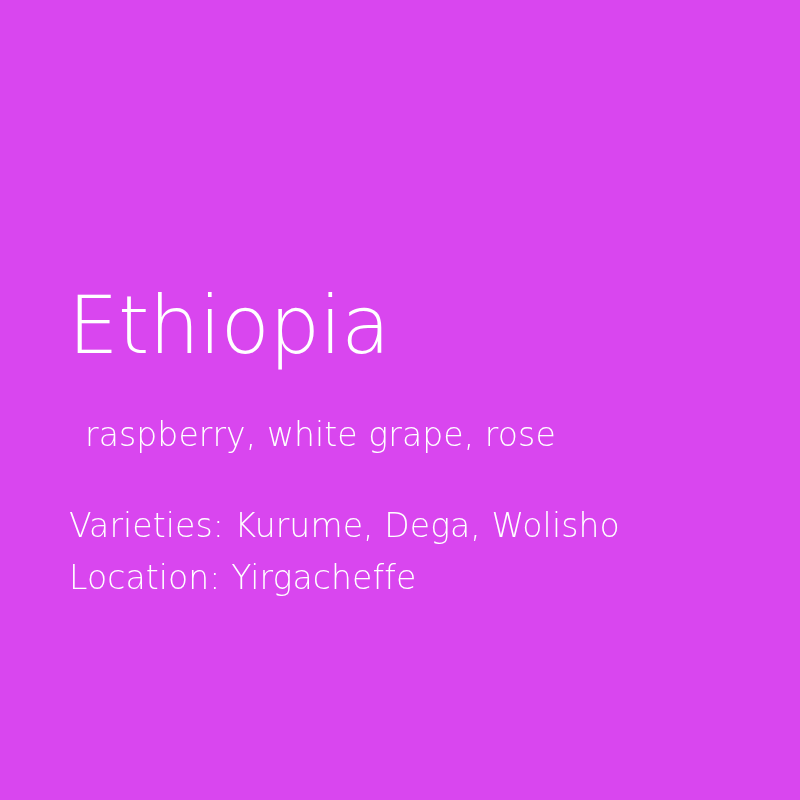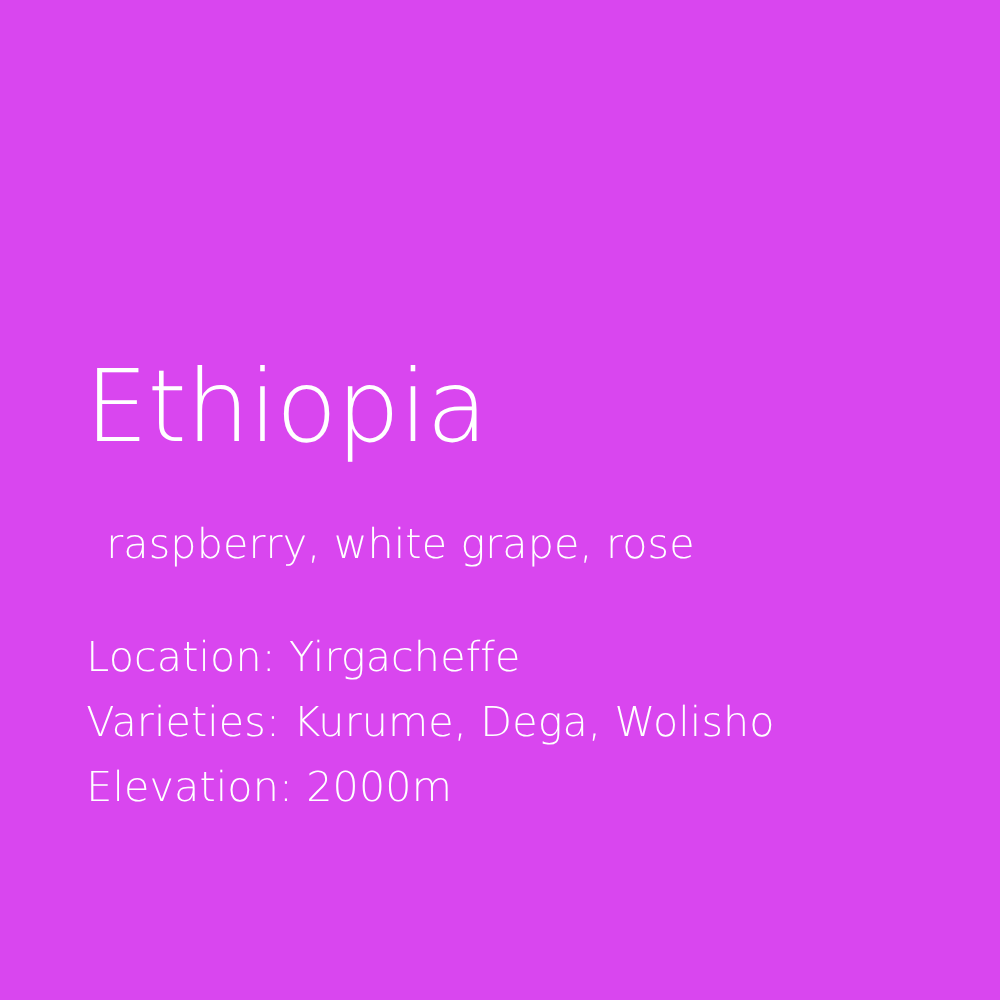--- a/index.html
+++ b/index.html
@@ -102,14 +102,14 @@
 
   <ul id="spec-list">
     <li class="spec-row">
+      <span class="spec-label">Varieties:</span>
+      <span class="spec-value"> </span>
+      <span class="spec-value">Kurume, Dega, Wolisho</span>
+    </li>
+    <li class="spec-row">
       <span class="spec-label">Location:</span>
       <span class="spec-value"> </span>
       <span class="spec-value">Yirgacheffe</span>
-    </li>
-    <li class="spec-row">
-      <span class="spec-label">Varieties:</span>
-      <span class="spec-value"> </span>
-      <span class="spec-value">Kurume, Dega, Wolisho</span>
     </li>
     <li class="spec-row">
       <span class="spec-label">Elevation:</span>

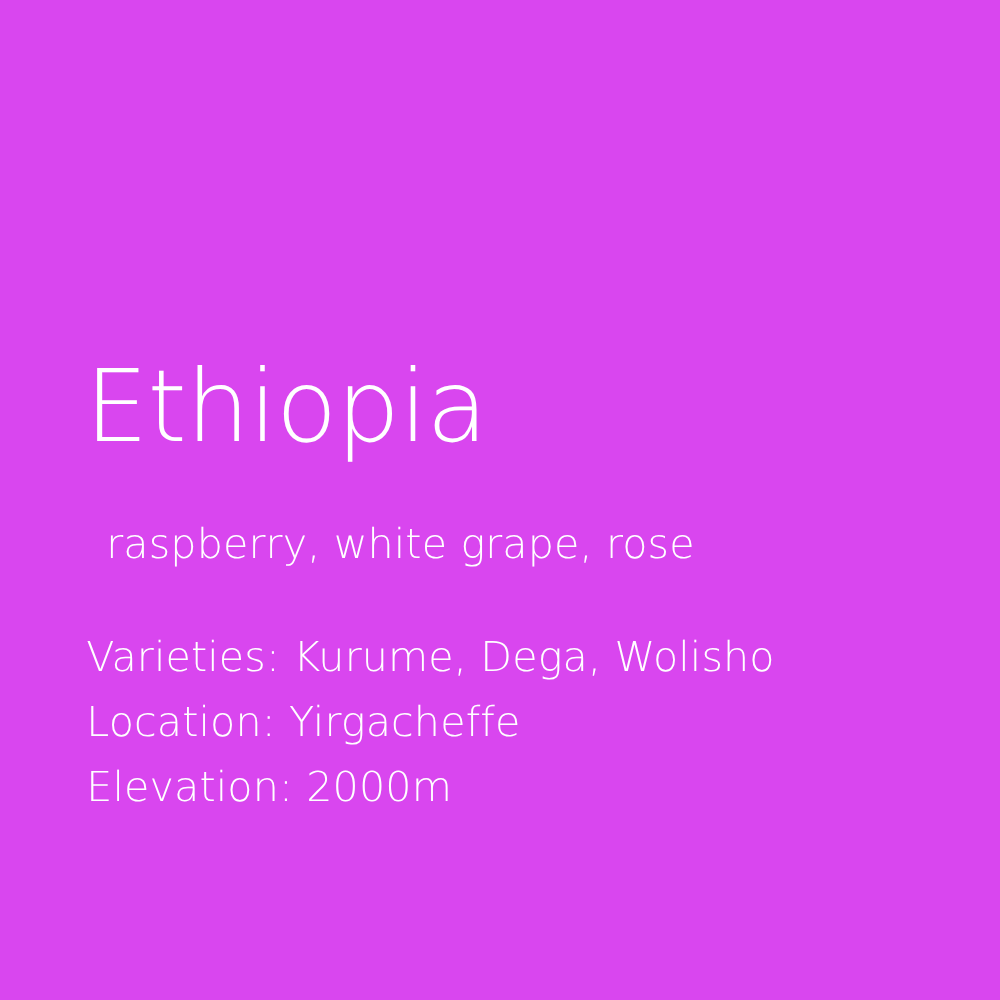--- a/index.html
+++ b/index.html
@@ -111,11 +111,6 @@
       <span class="spec-value"> </span>
       <span class="spec-value">Yirgacheffe</span>
     </li>
-    <li class="spec-row">
-      <span class="spec-label">Elevation:</span>
-      <span class="spec-value"> </span>
-      <span class="spec-value">2000m</span>
-    </li>
   </ul>
 
 </div>

